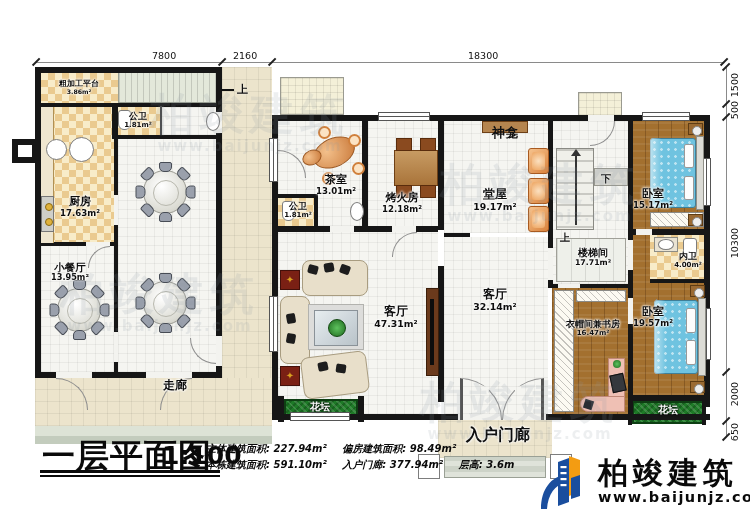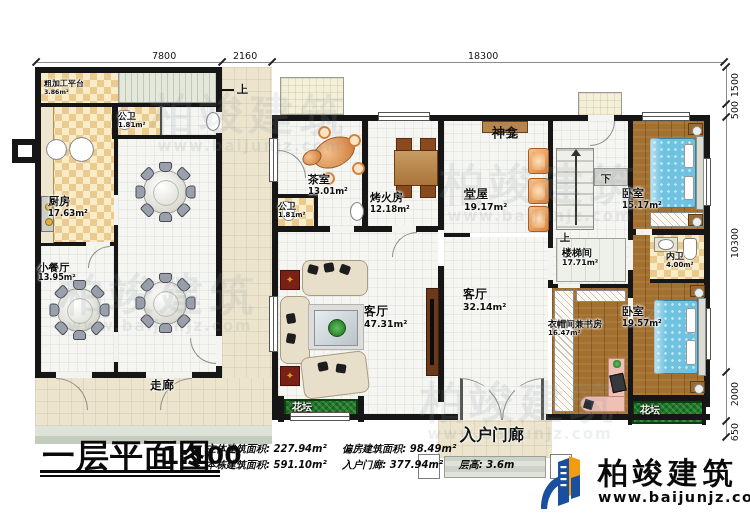--- a/index.html
+++ b/index.html
@@ -35,7 +35,7 @@
   .arc.br{border-bottom:1.5px solid #8d8d8d;border-right:1.5px solid #8d8d8d;border-bottom-right-radius:100%;}
   .arc.bl{border-bottom:1.5px solid #8d8d8d;border-left:1.5px solid #8d8d8d;border-bottom-left-radius:100%;}
   
-  .lbl{position:absolute;color:#0d0d0d;font-weight:bold;line-height:1.15;white-space:nowrap;
+  .lbl{position:absolute;text-align:center;color:#0d0d0d;font-weight:bold;line-height:1.15;white-space:nowrap;
        text-shadow:0 0 2px #fff,0 0 3px #fff,0 0 3px #fff;z-index:30;}
   .lbl .ar{display:block;font-weight:bold;font-size:.78em;}
   .lblw{color:#fff;text-shadow:0 0 2px #000,0 0 3px #000;}

